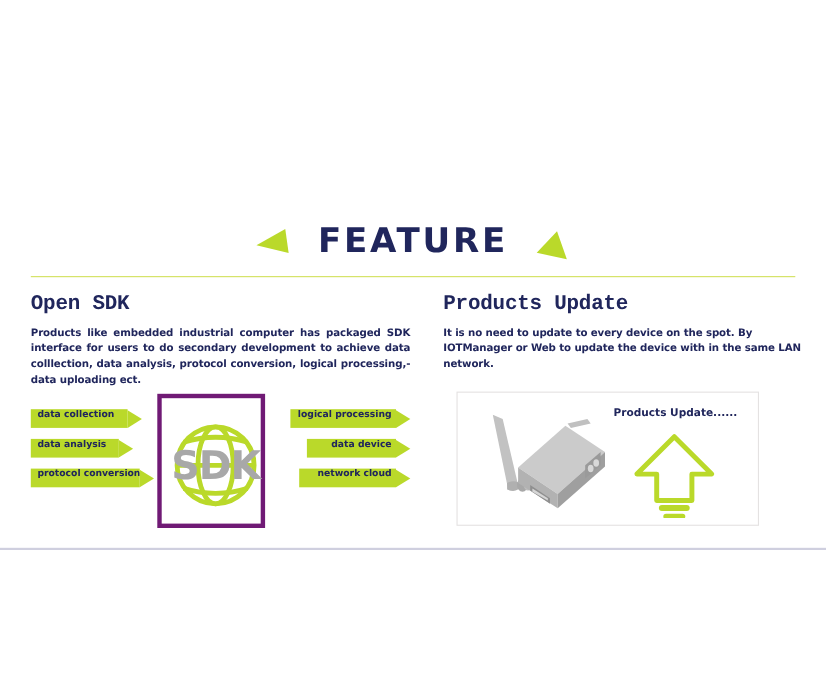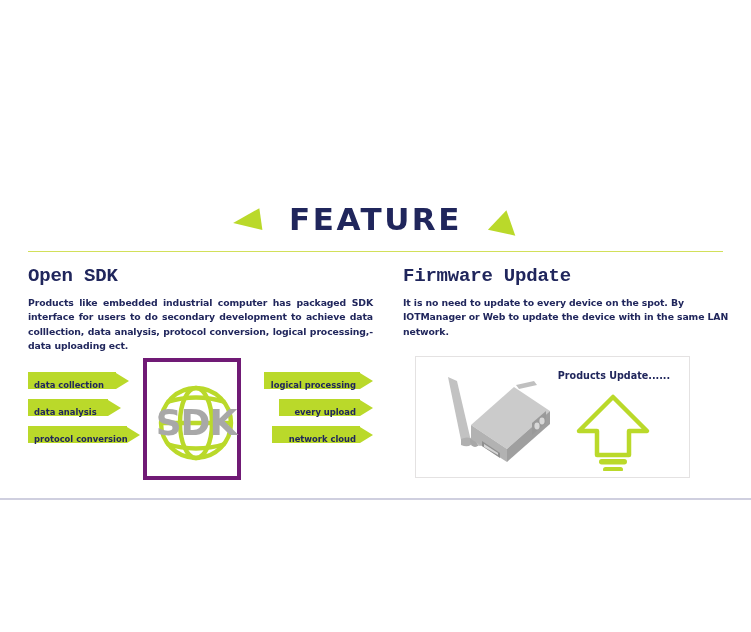--- a/index.html
+++ b/index.html
@@ -298,7 +298,7 @@
   </div>
 
   <div class="col col-right">
-    <h2 class="col-heading">Firmware Update</h2>
+    <h2 class="col-heading">Products Update</h2>
     <p class="col-body">It is no need to update to every device on the spot. By IOTManager or Web to update the device with in the same LAN network.</p>
   </div>
 

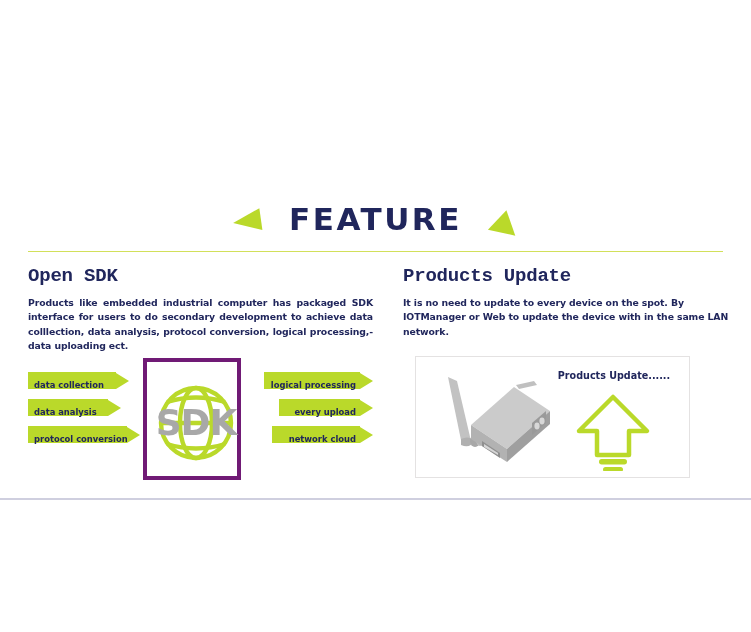--- a/index.html
+++ b/index.html
@@ -154,7 +154,7 @@
     background: #bad92a;
     height: 17px;
     display: flex;
-    align-items: flex-end;
+    align-items: flex-start;
     box-sizing: border-box;
   }
   .arrow-label {

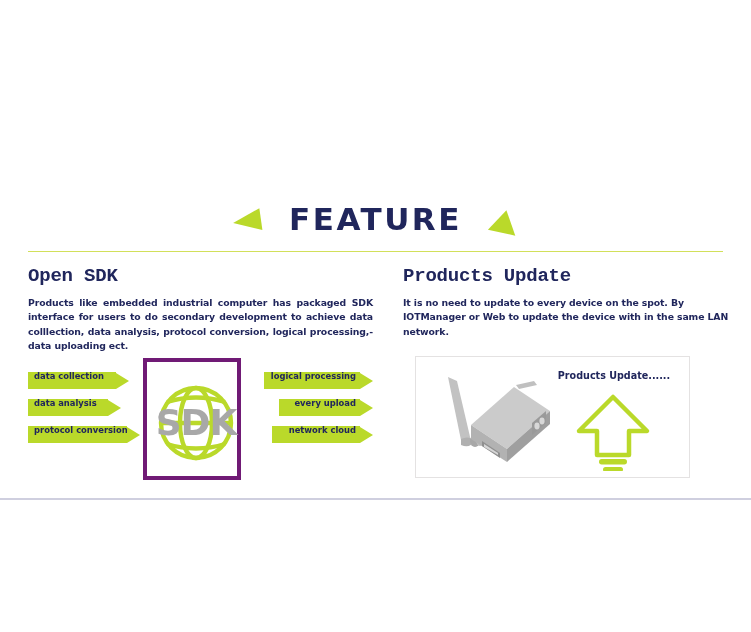--- a/index.html
+++ b/index.html
@@ -282,7 +282,7 @@
 
       <div class="arrow">
         <div class="arrow-body" style="width:81px">
-          <span class="arrow-label">every upload</span>
+          <span class="arrow-label">data device</span>
         </div>
         <div class="arrow-head"></div>
       </div>

